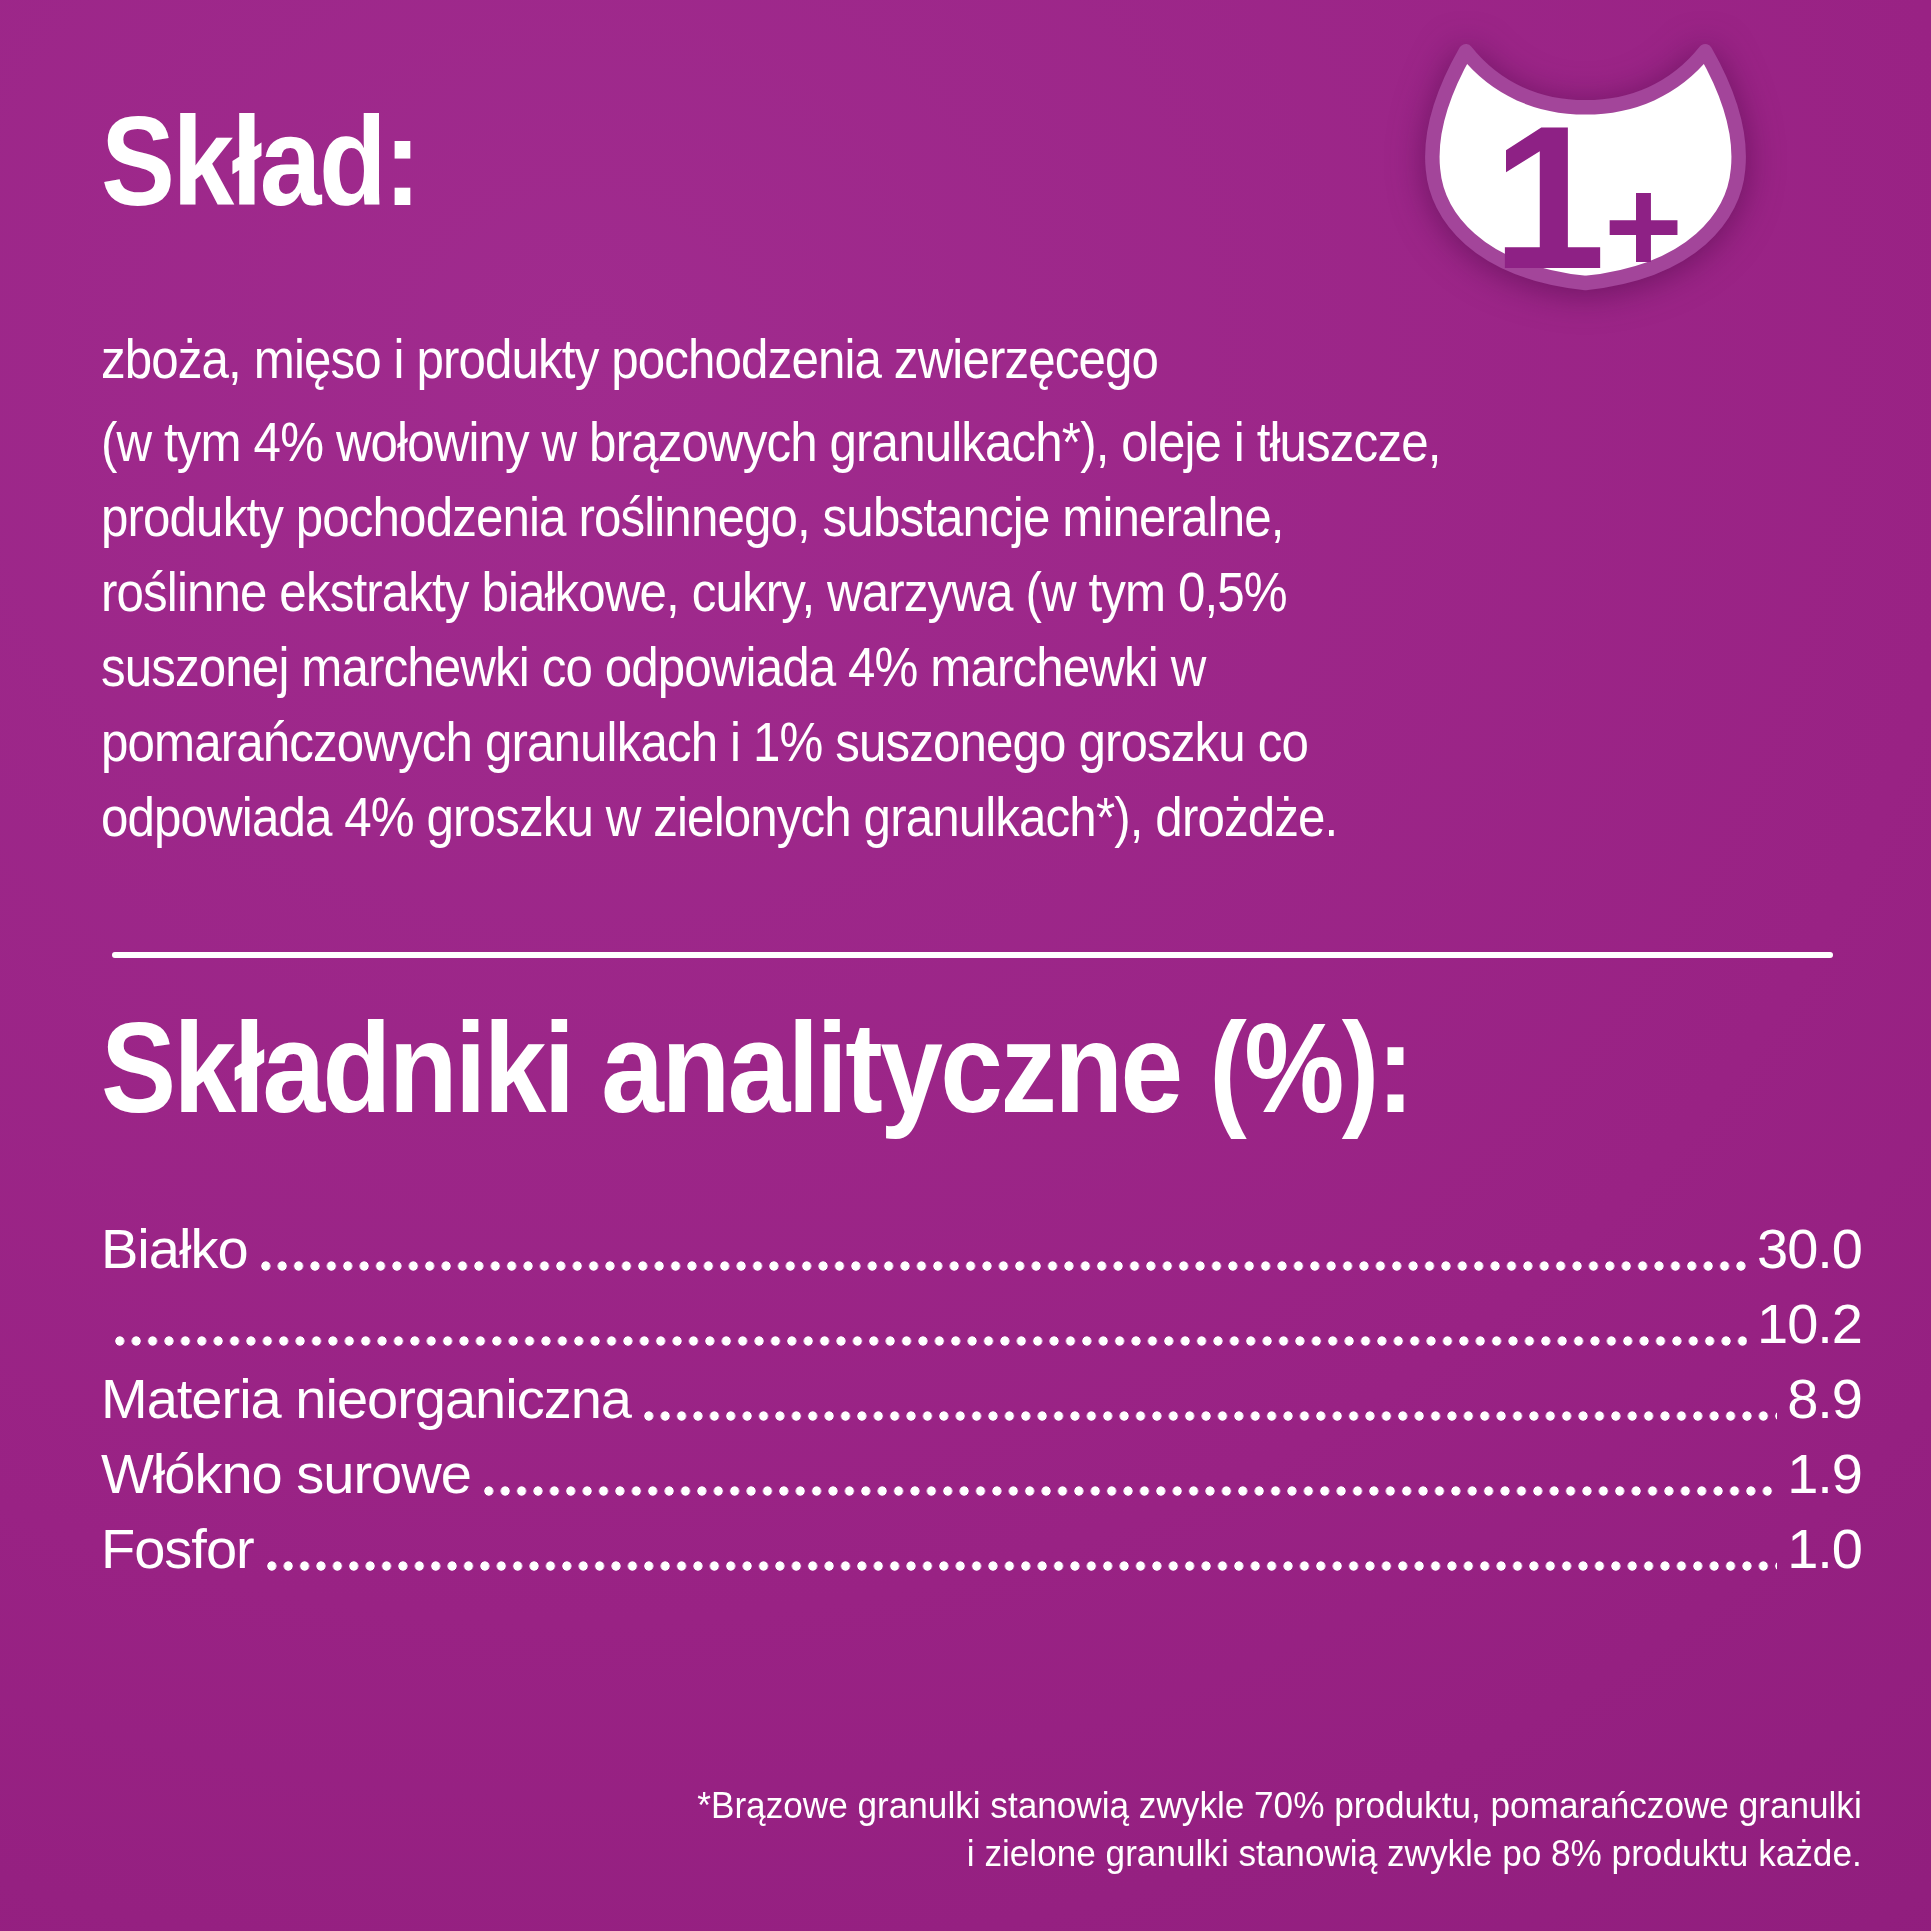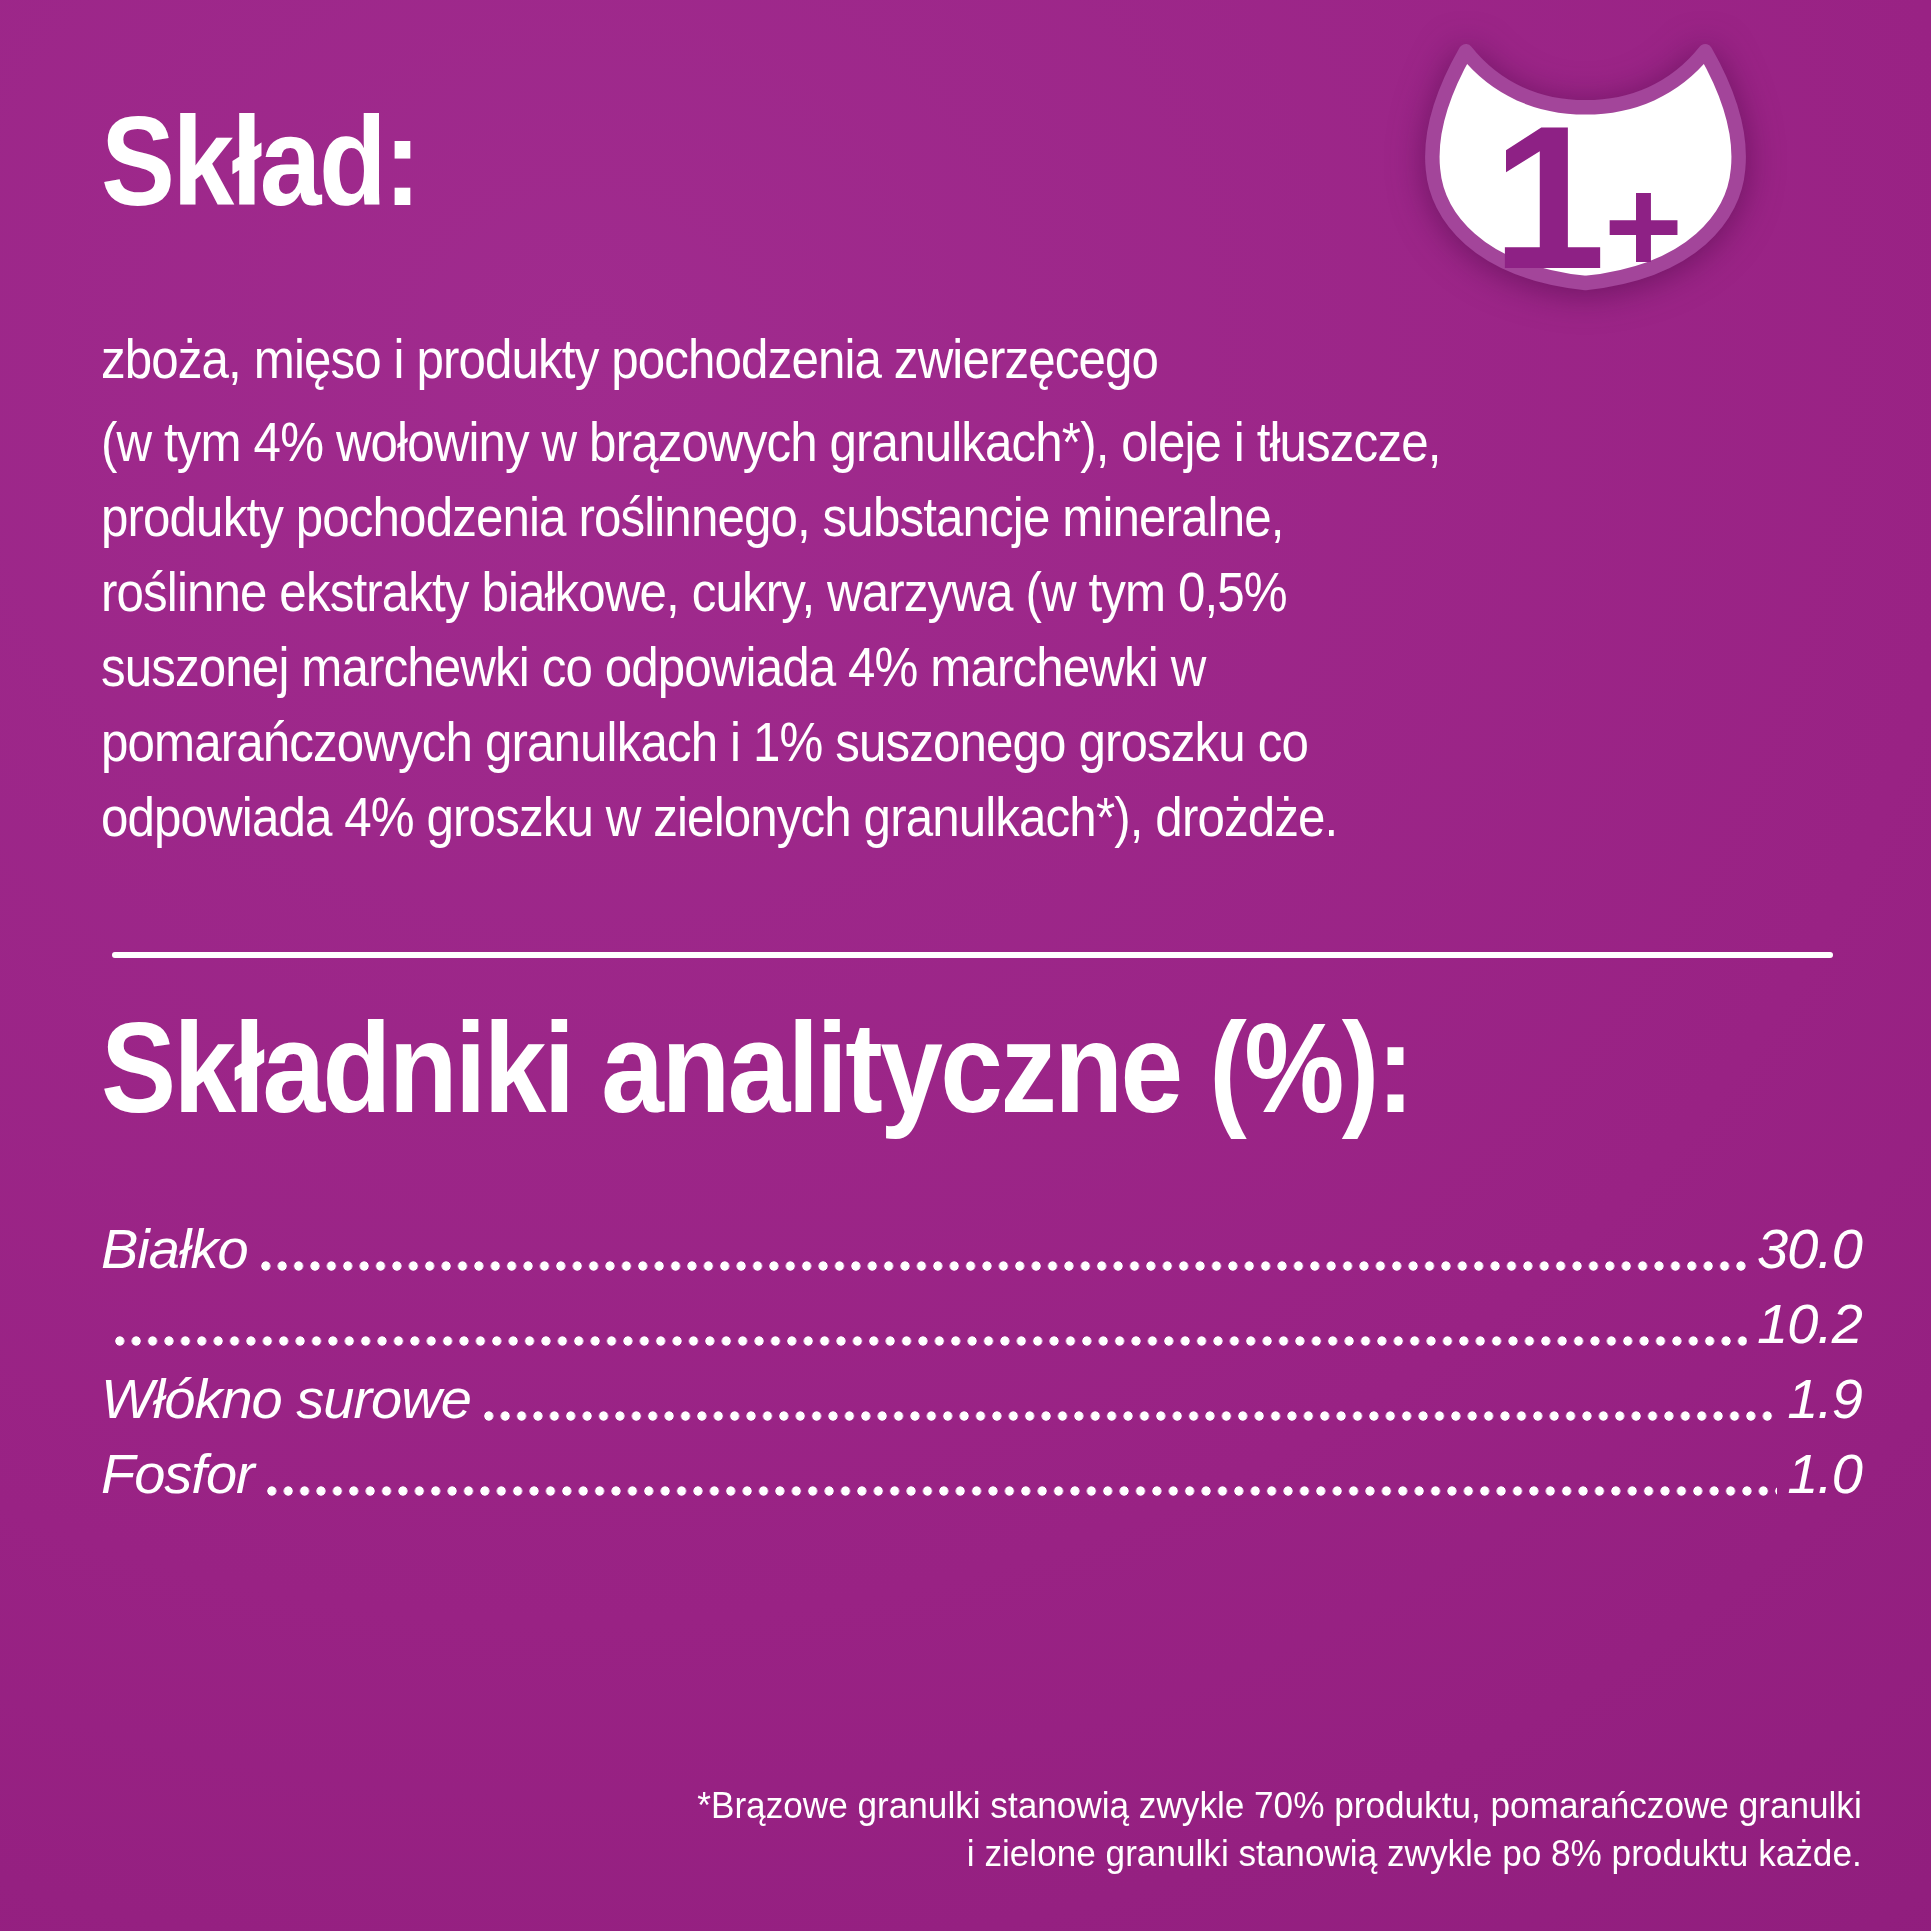--- a/index.html
+++ b/index.html
@@ -86,7 +86,6 @@
     height: 75px;
     font-size: 56px;
     letter-spacing: -1px;
-    font-style: italic;
   }
   .row .label {
     line-height: 75px;

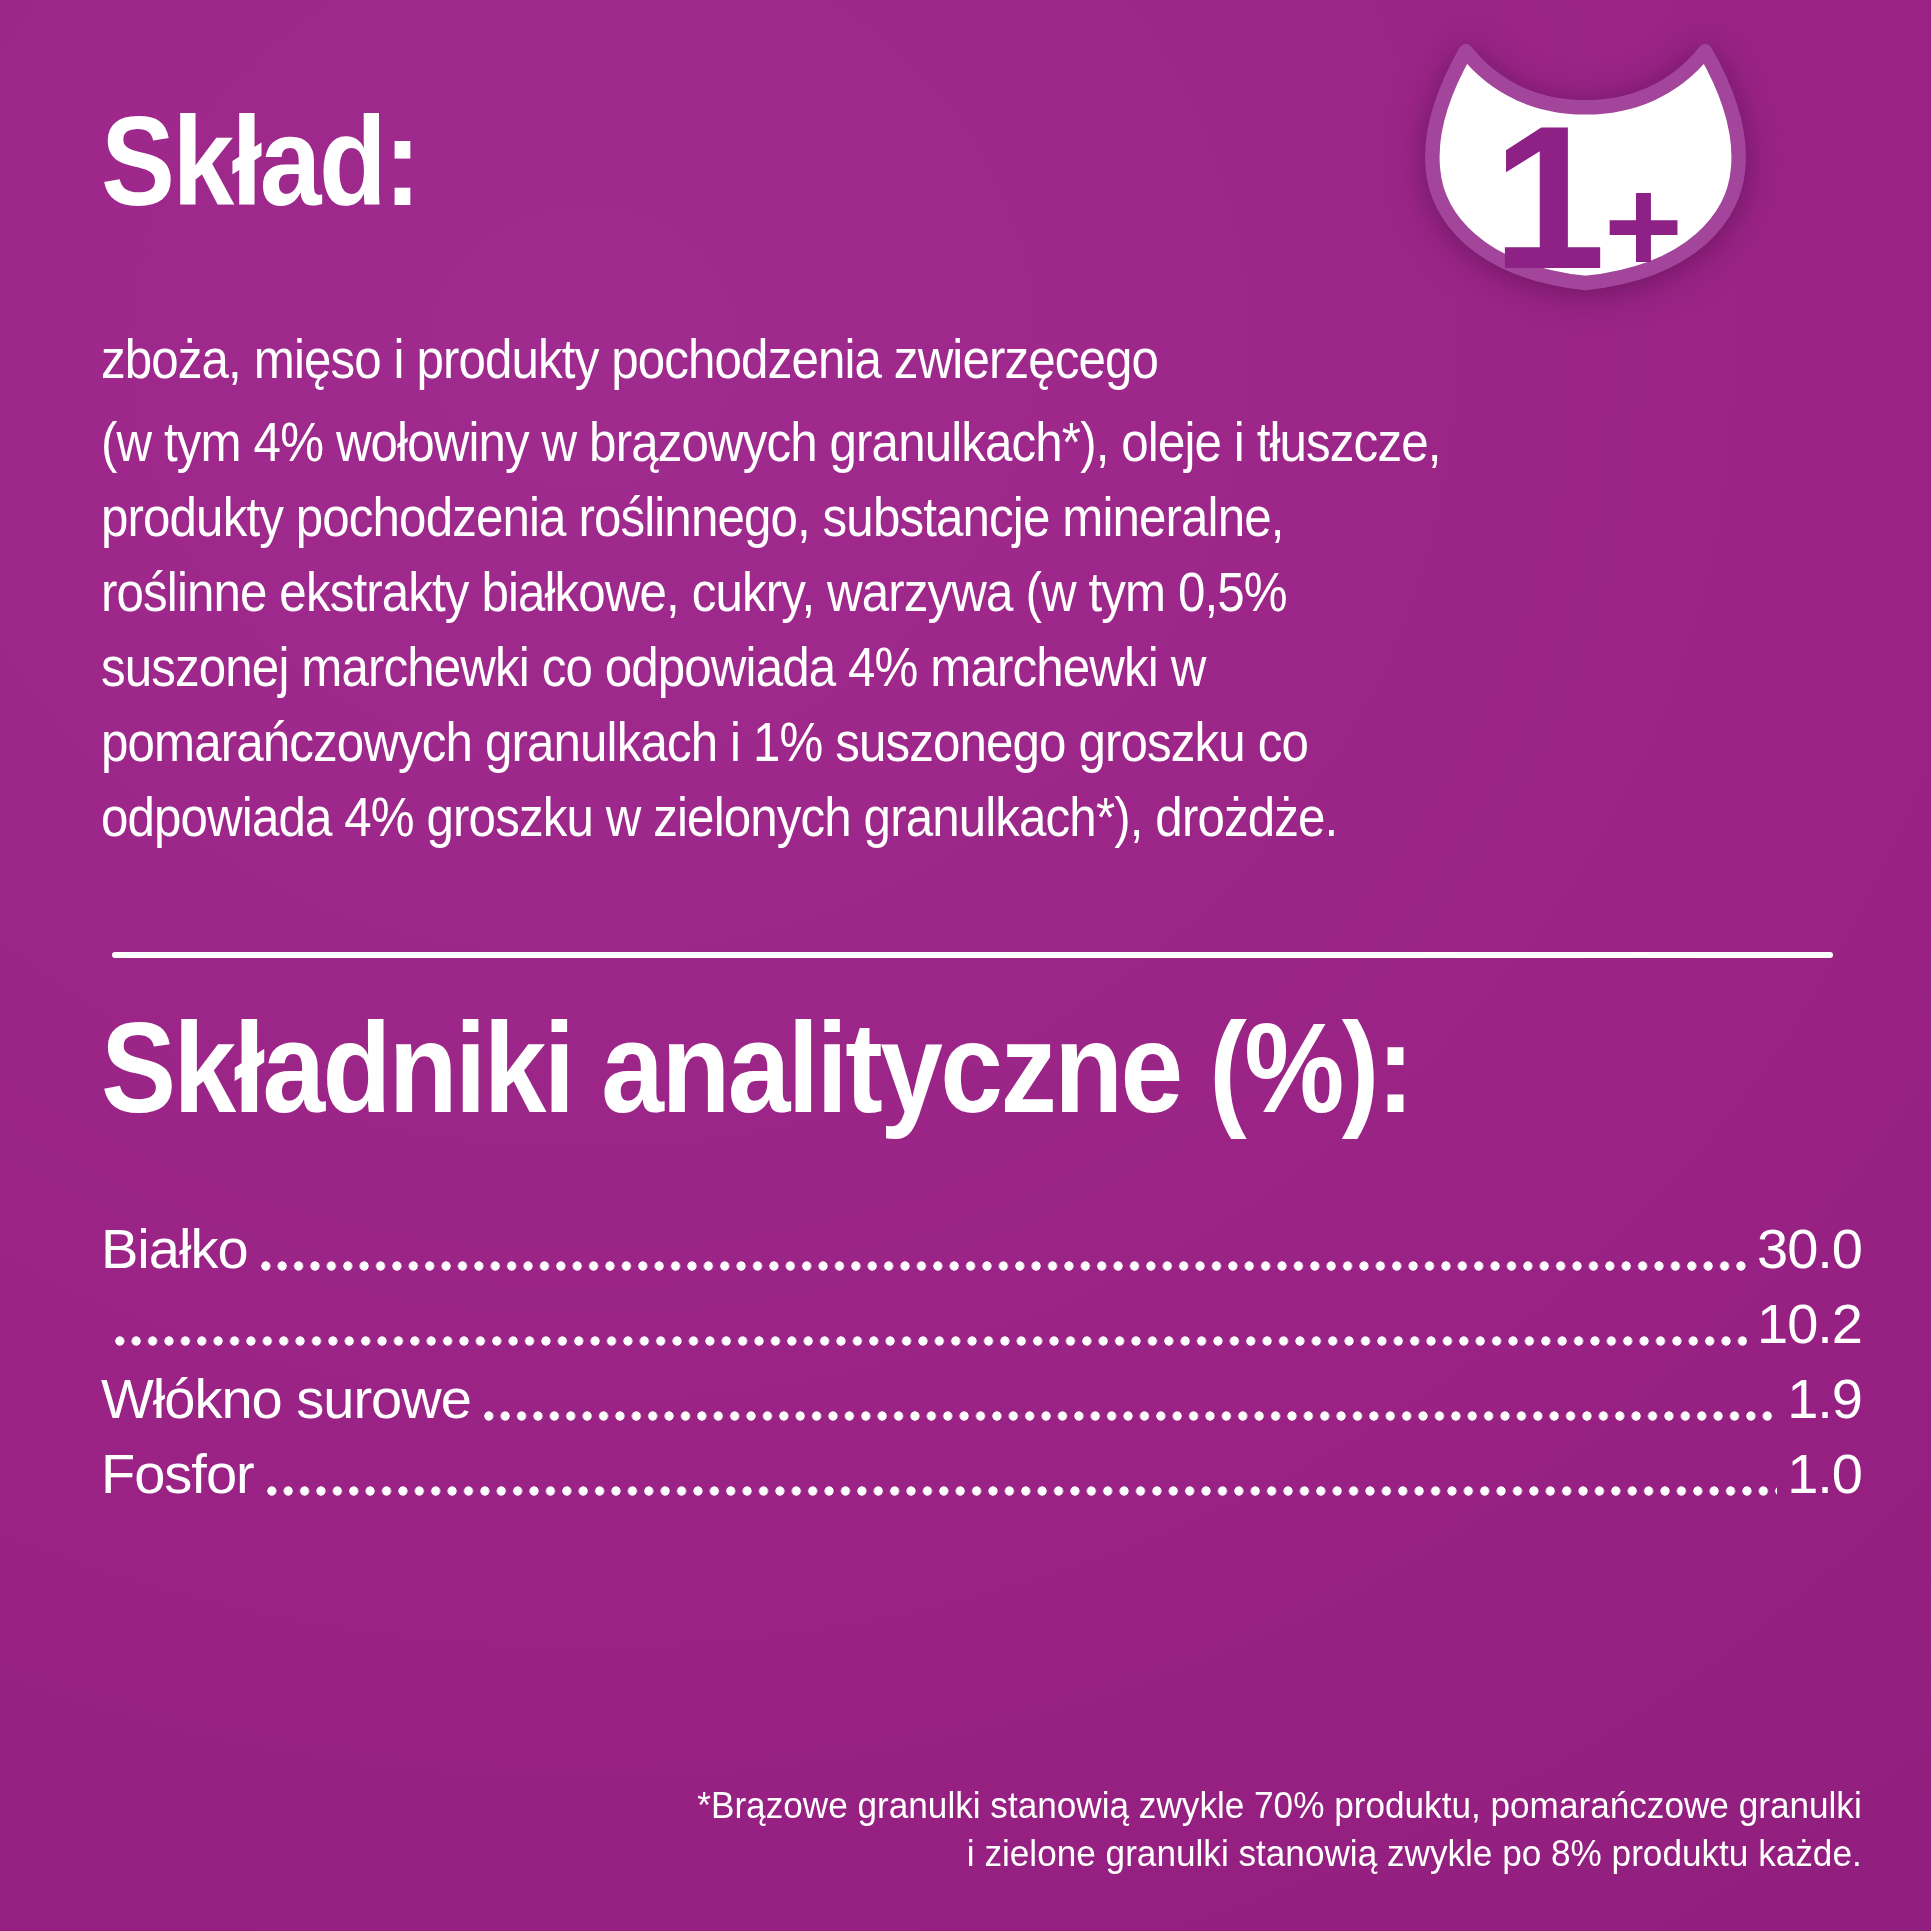--- a/index.html
+++ b/index.html
@@ -155,6 +155,11 @@
       <span class="value">10.2</span>
     </div>
     <div class="row">
+      <span class="label">Materia nieorganiczna</span>
+      <span class="leader"></span>
+      <span class="value">8.9</span>
+    </div>
+    <div class="row">
       <span class="label">Włókno surowe</span>
       <span class="leader"></span>
       <span class="value">1.9</span>

